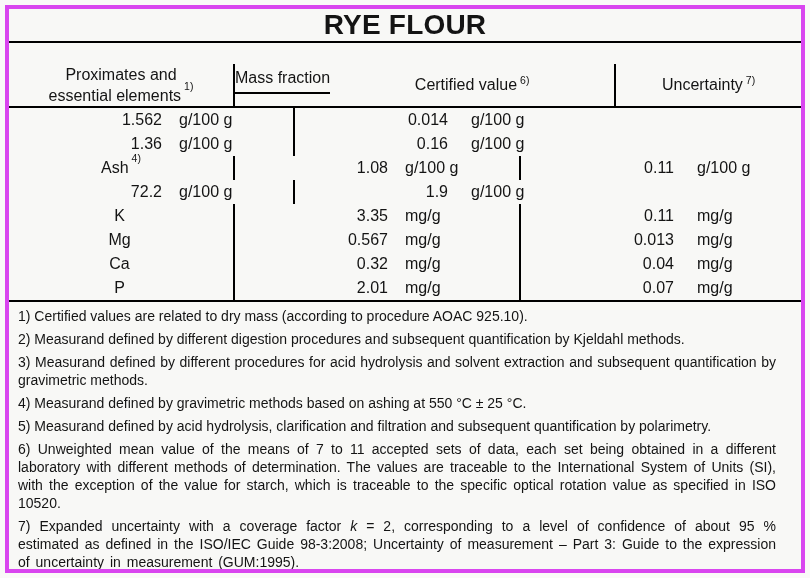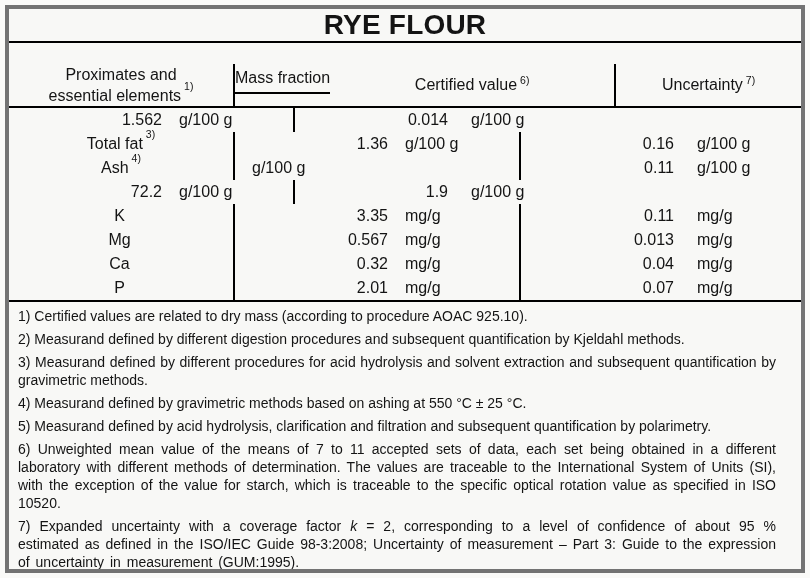--- a/index.html
+++ b/index.html
@@ -23,7 +23,7 @@
     top: 5px;
     width: 792px;
     height: 560px;
-    border: 4px solid #737373;
+    border: 4px solid #d946ef;
     background: #f8f8f6;
     display: flex;
     flex-direction: column;

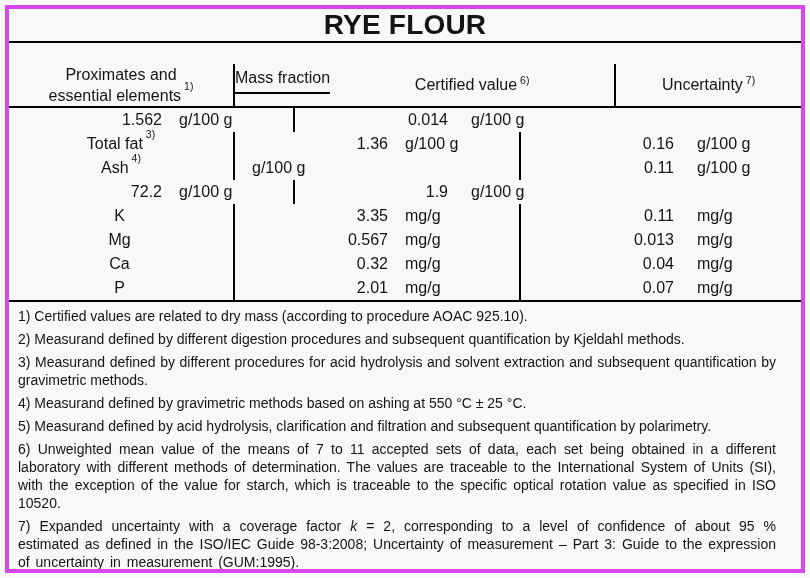--- a/index.html
+++ b/index.html
@@ -187,7 +187,6 @@
       </div>
 
       <div class="data-row">
-        <div class="cell-label"><span>Total fat</span><sup class="sup">3)</sup></div>
         <div class="cell-cert">
             <span class="val">1.36</span>
             <span class="unit">g/100 g</span>

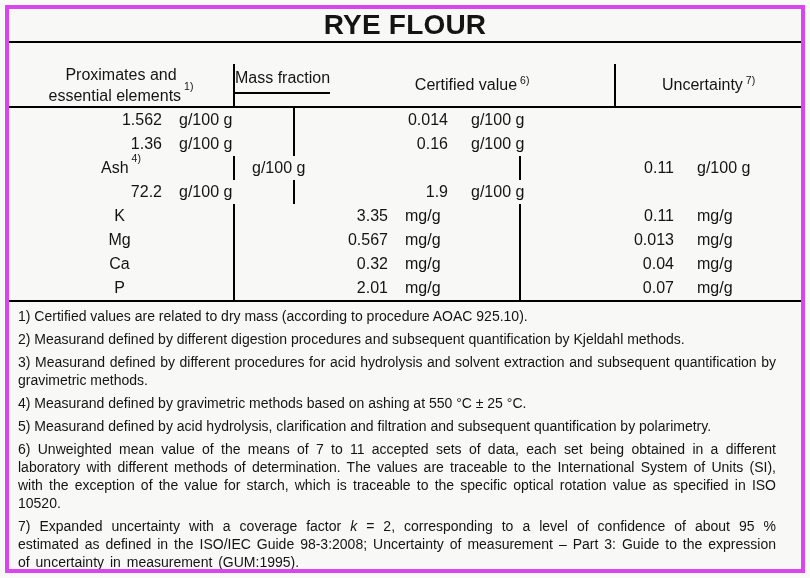--- a/index.html
+++ b/index.html
@@ -200,6 +200,7 @@
       <div class="data-row">
         <div class="cell-label"><span>Ash</span><sup class="sup">4)</sup></div>
         <div class="cell-cert">
+            <span class="val">1.08</span>
             <span class="unit">g/100 g</span>
           </div>
         <div class="cell-unc">

